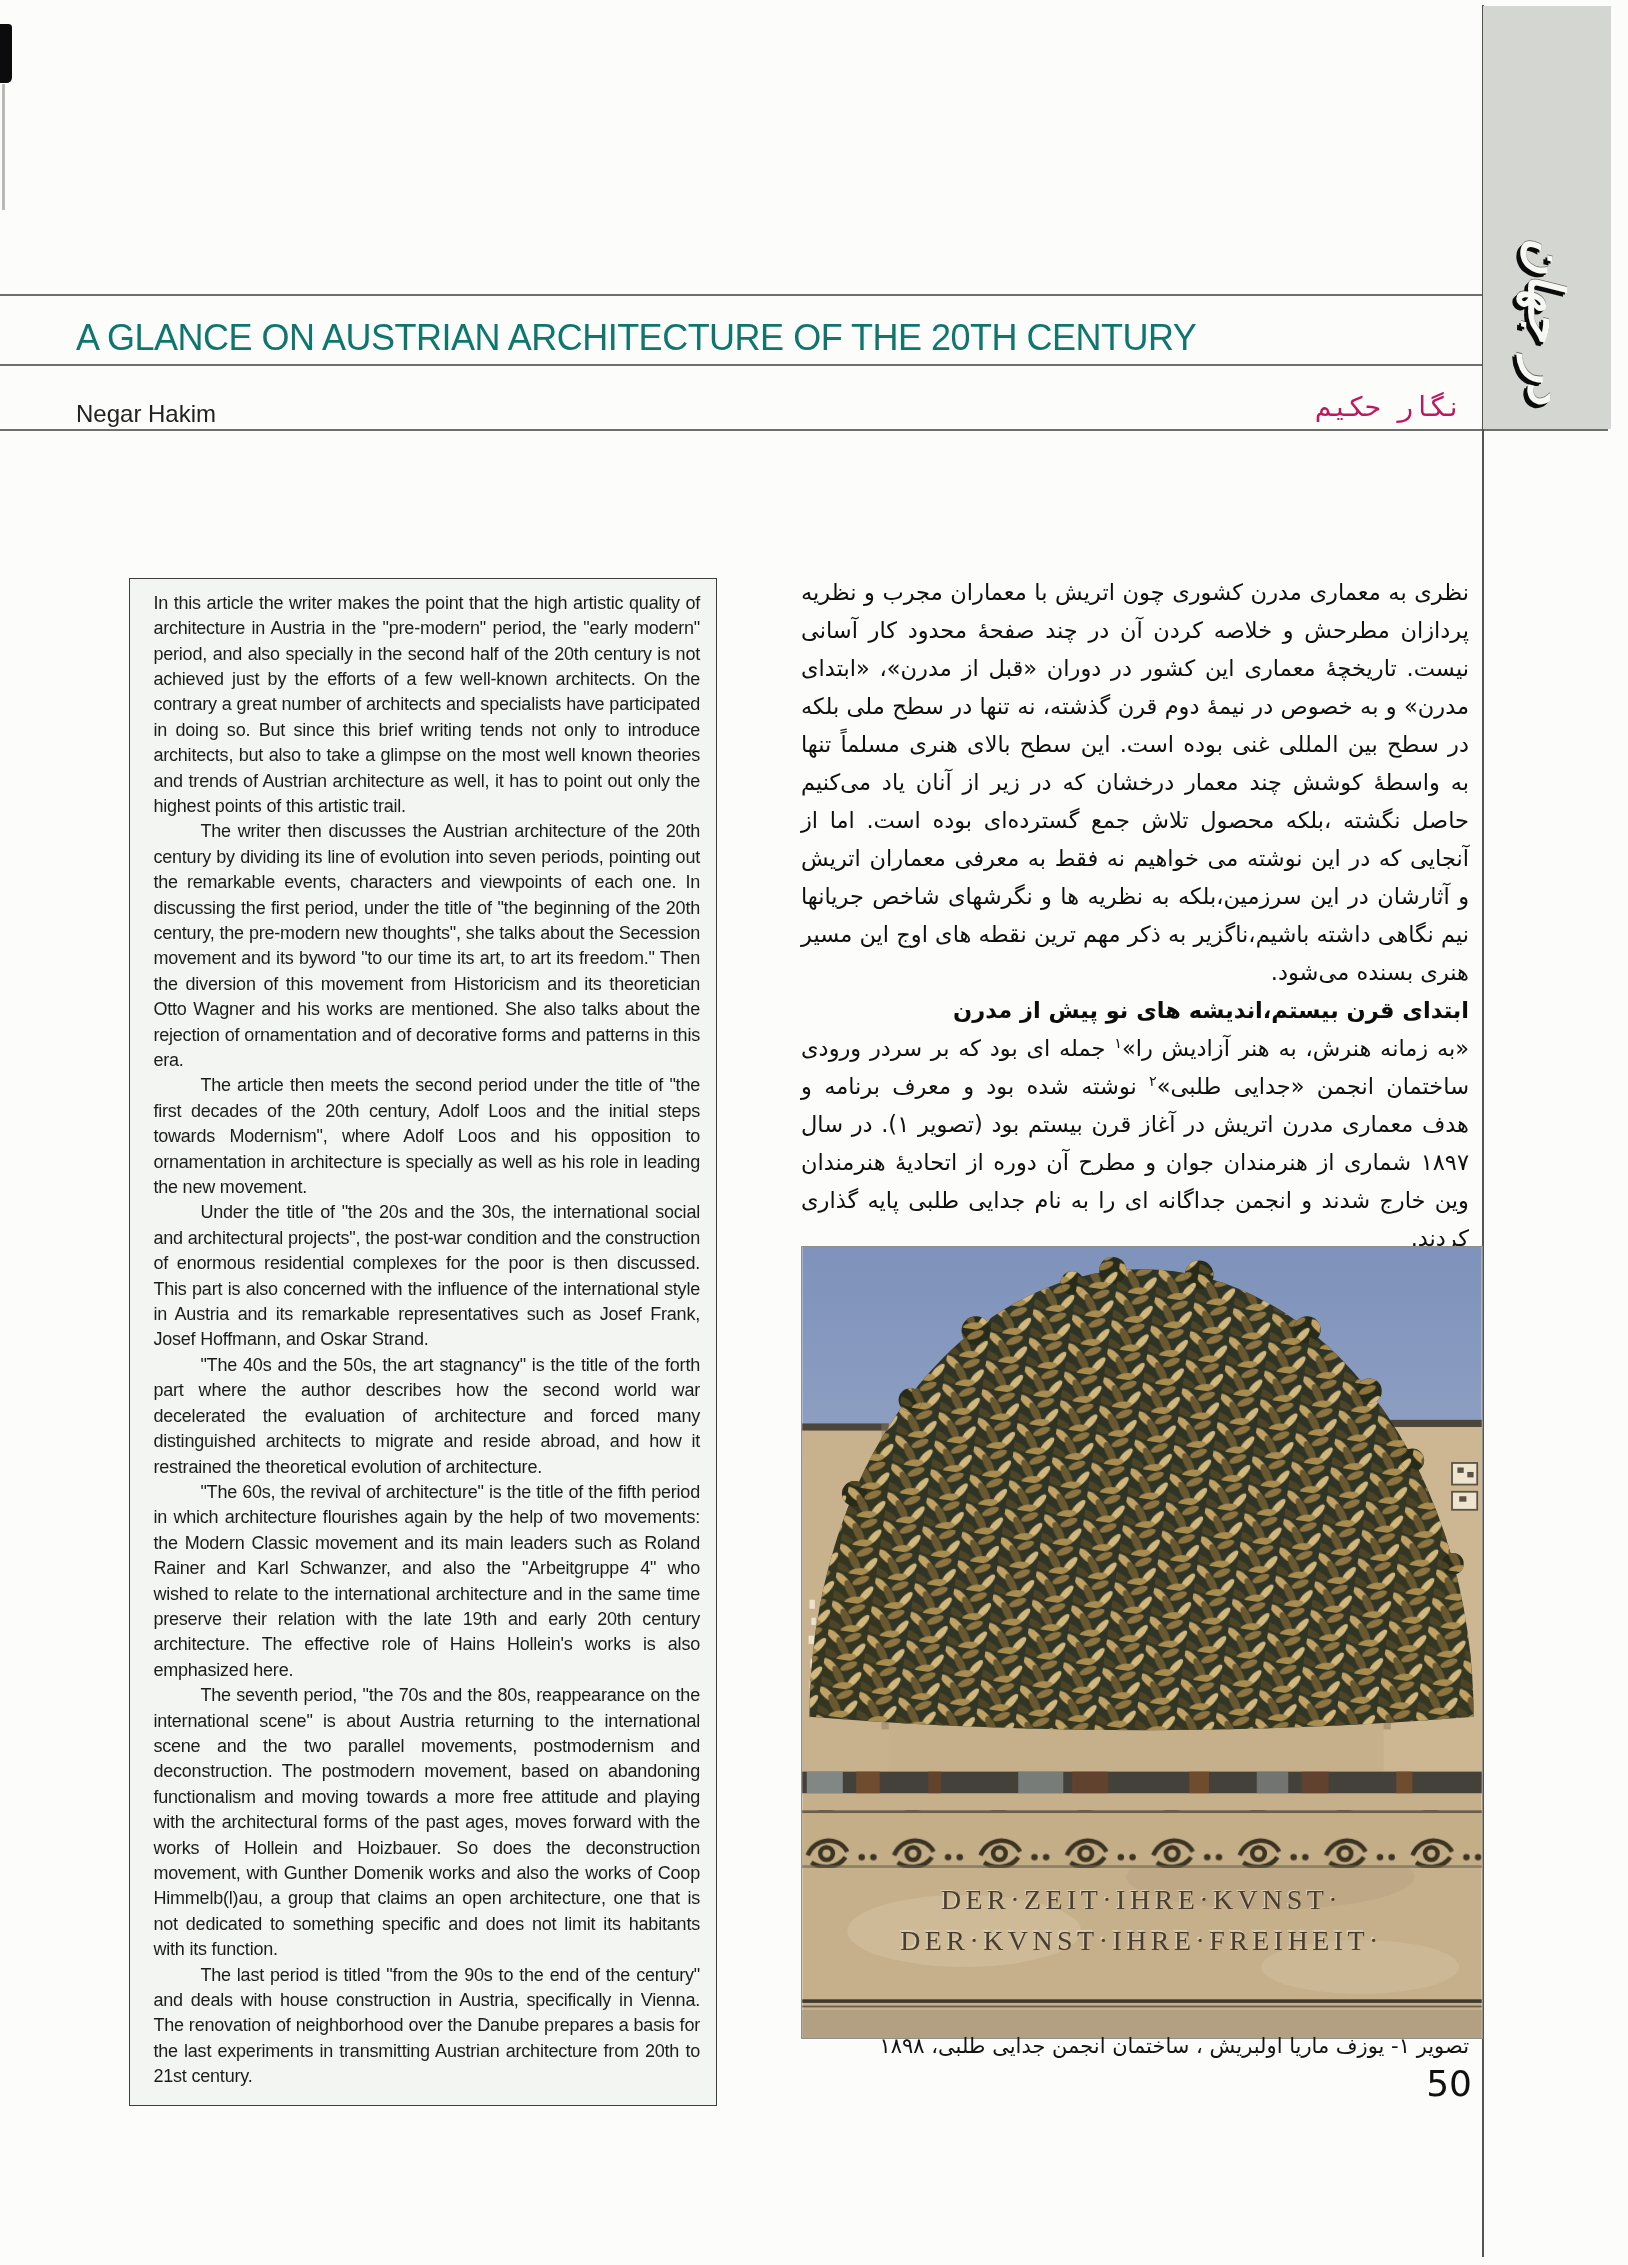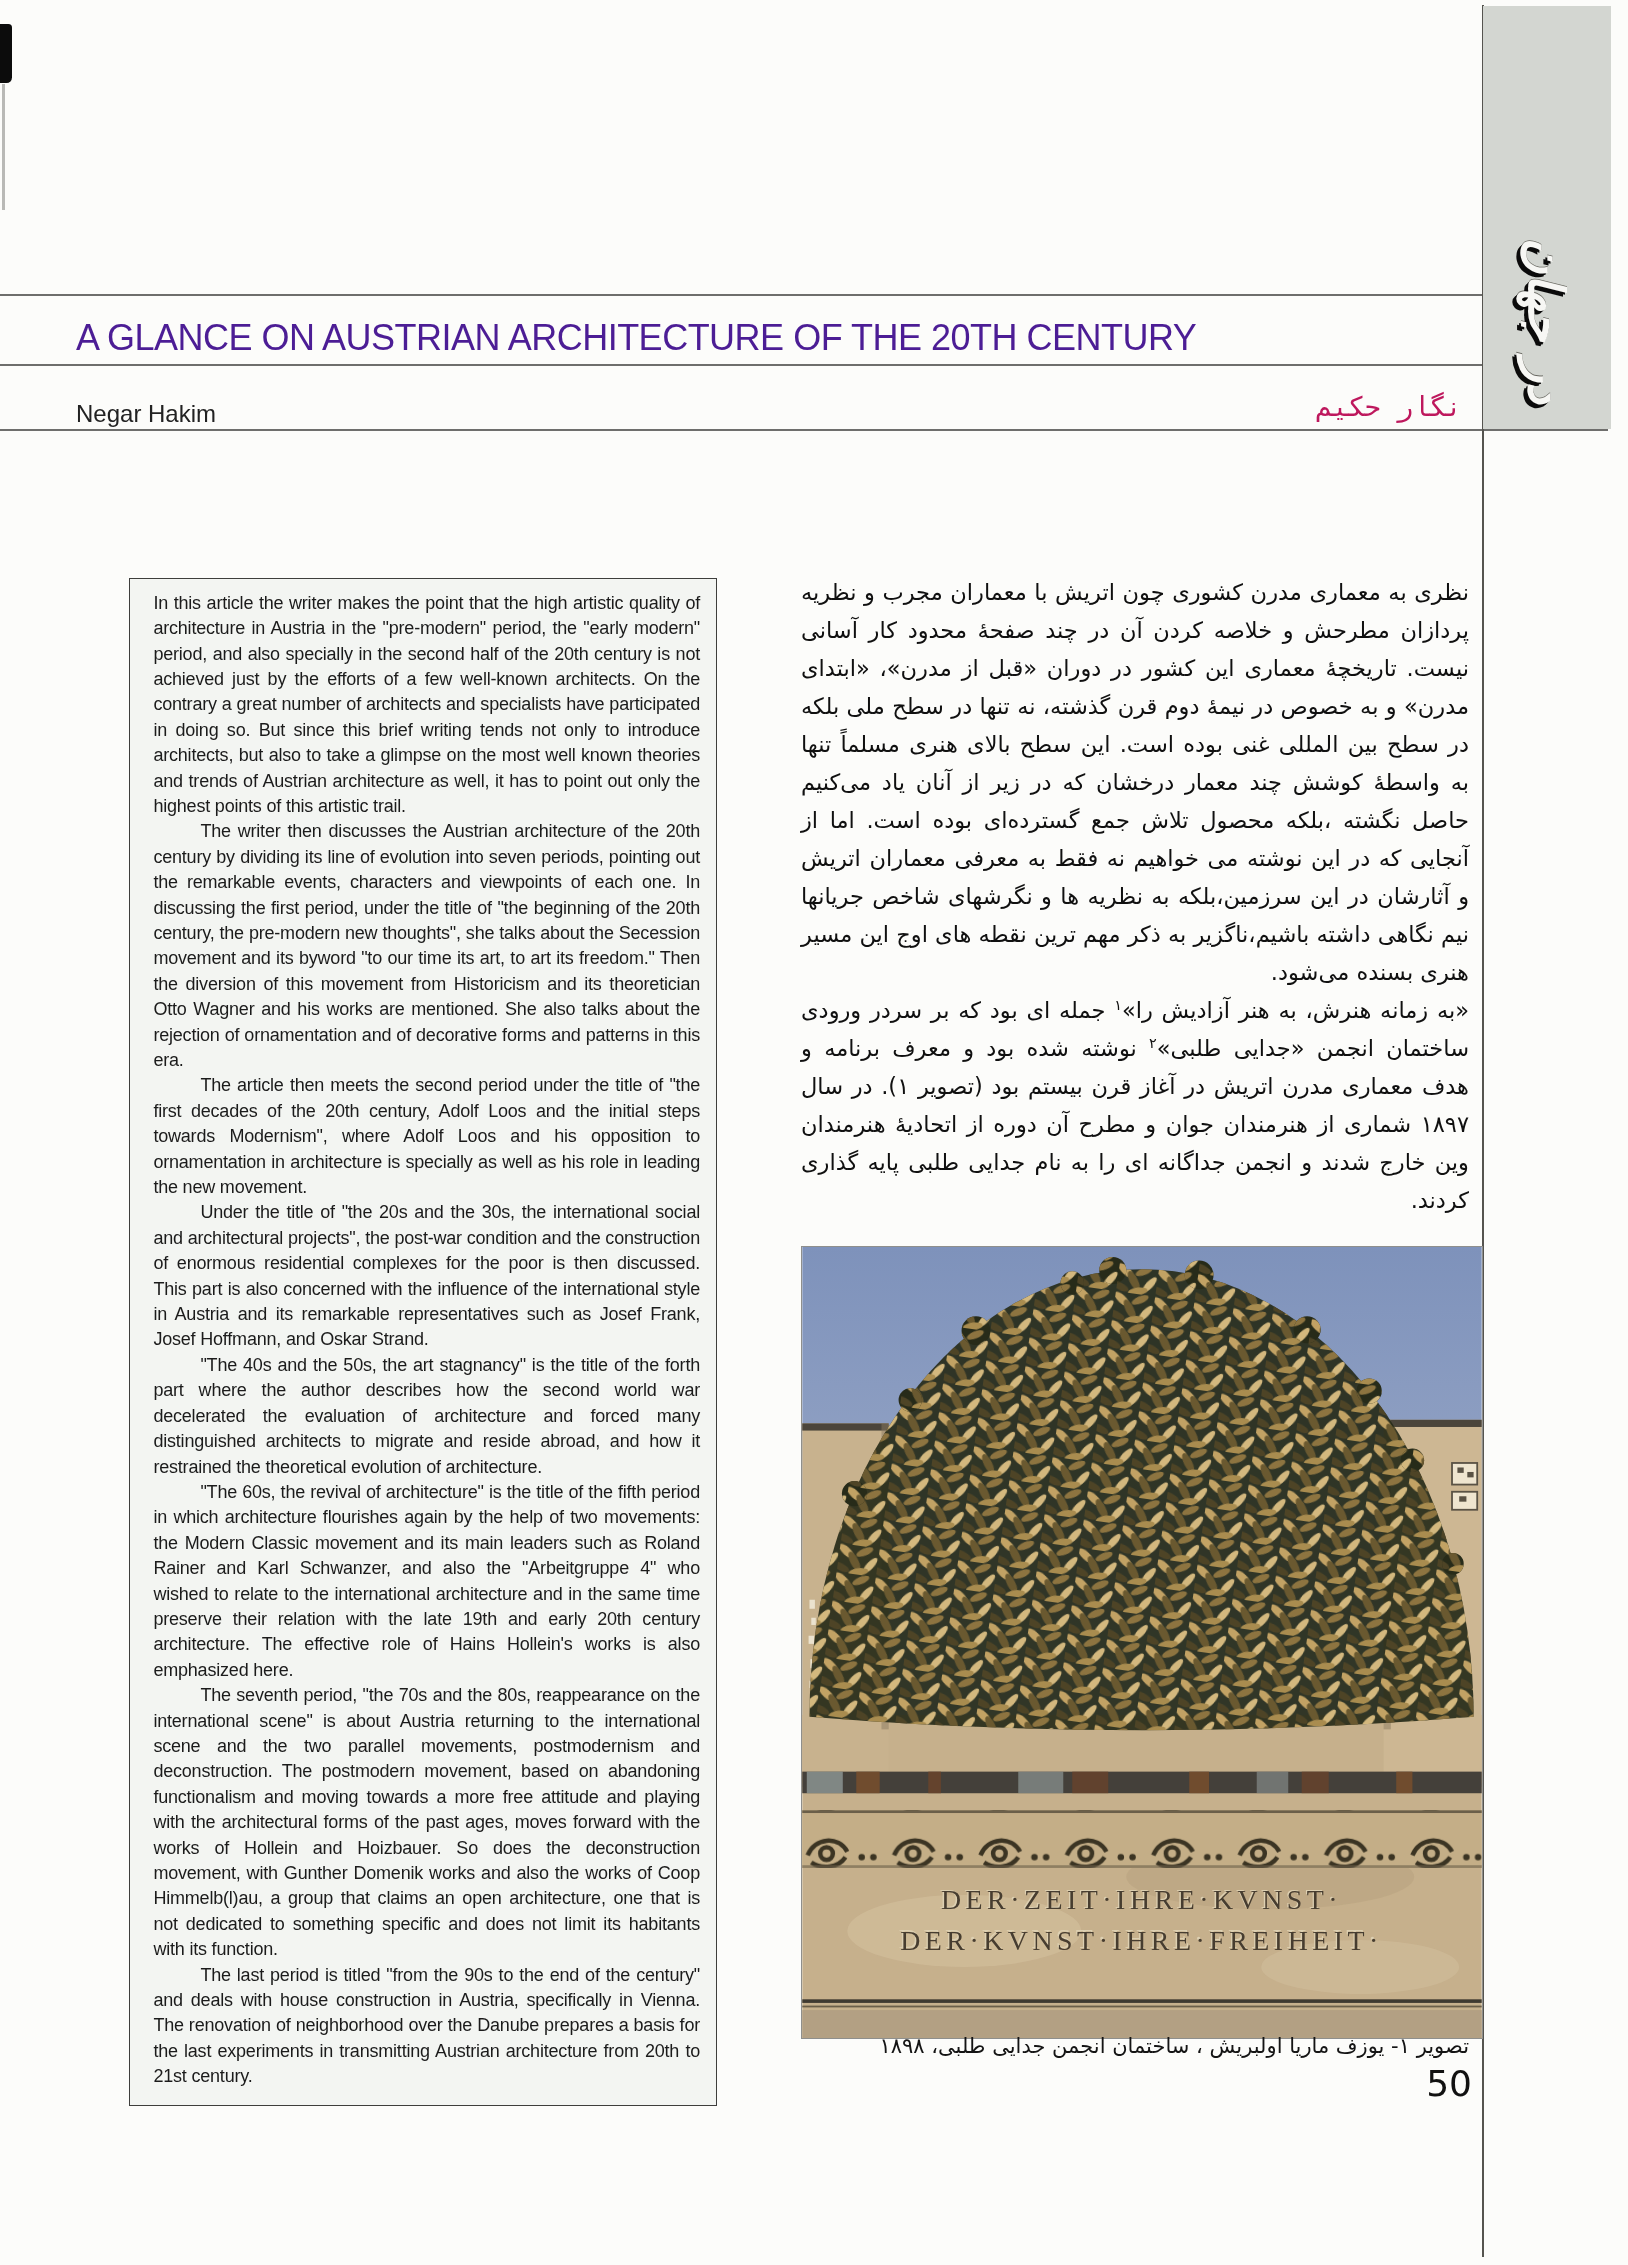--- a/index.html
+++ b/index.html
@@ -43,7 +43,7 @@
   }
   .title-en{
     position:absolute;left:76px;top:317px;
-    font-size:36px;letter-spacing:-0.5px;color:#4c1d95;
+    font-size:36px;letter-spacing:-0.5px;color:#0f766e;
     white-space:nowrap;
   }
   .author-en{position:absolute;left:76px;top:400px;font-size:24px;color:#222;}

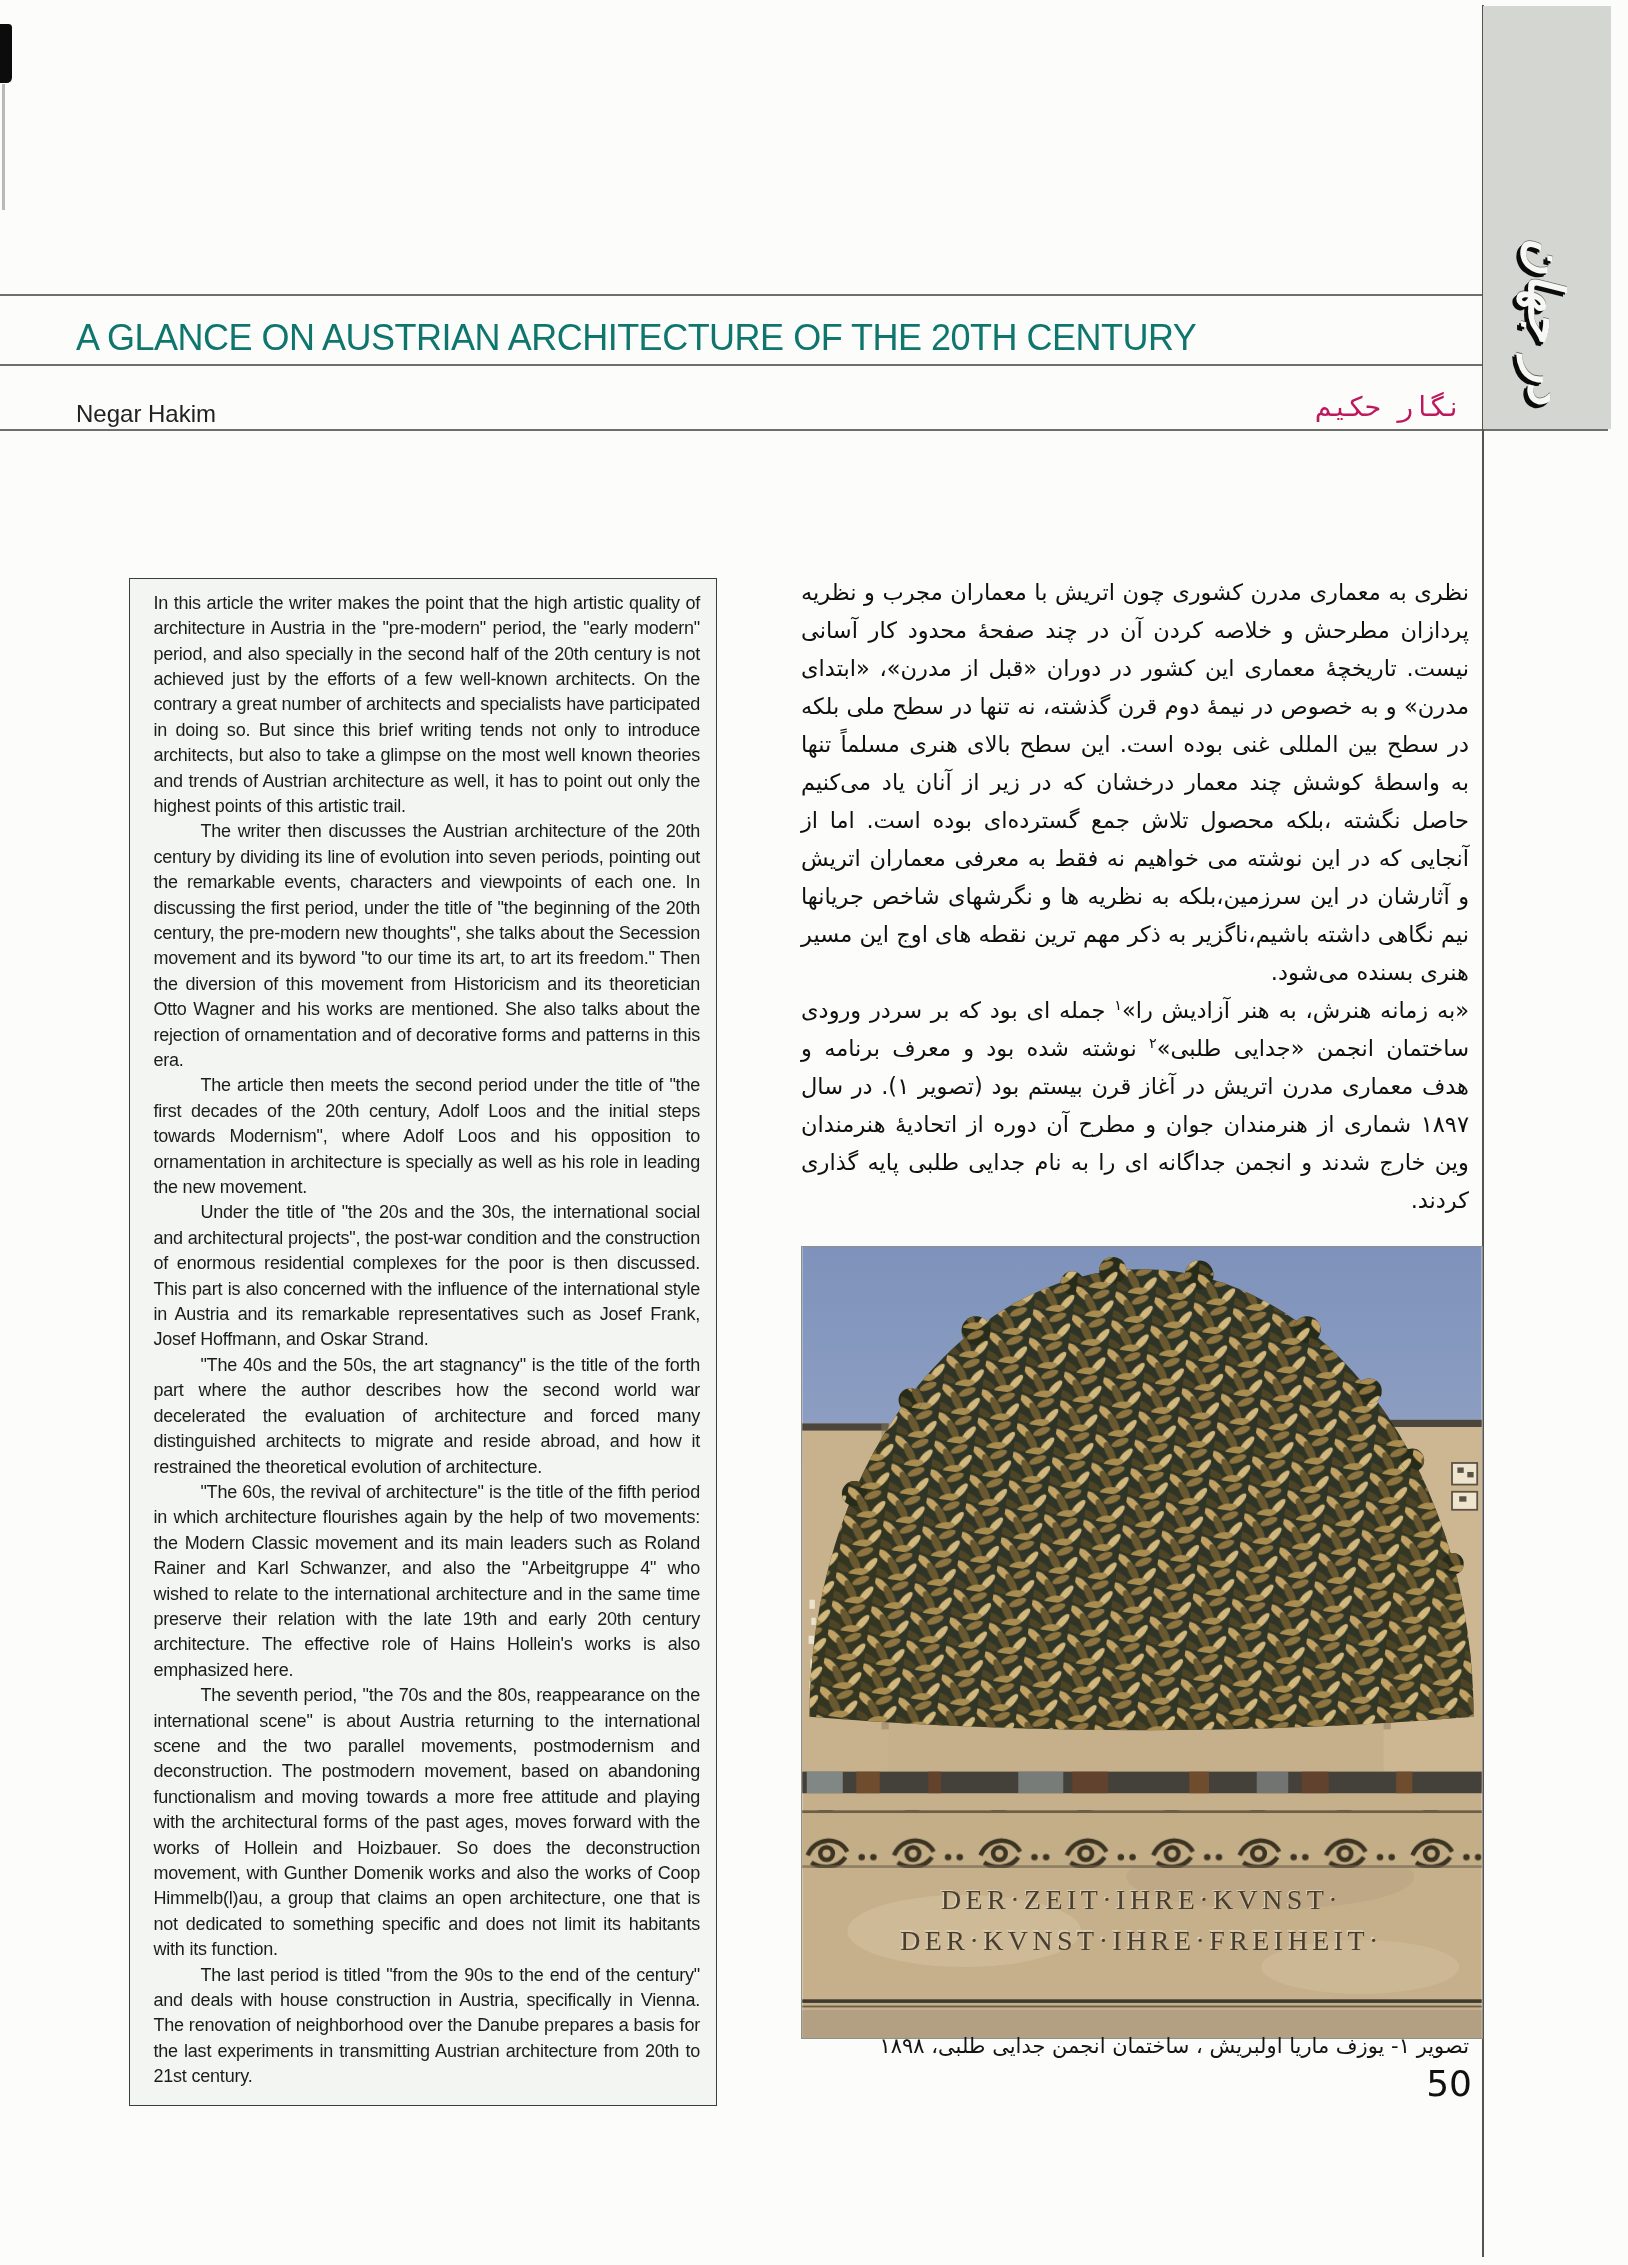--- a/index.html
+++ b/index.html
@@ -127,6 +127,7 @@
 
   <div class="fa-column">
     <p>نظری به معماری مدرن کشوری چون اتریش با معماران مجرب و نظریه پردازان مطرحش و خلاصه کردن آن در چند صفحهٔ محدود کار آسانی نیست. تاریخچهٔ معماری این کشور در دوران «قبل از مدرن»، «ابتدای مدرن» و به خصوص در نیمهٔ دوم قرن گذشته، نه تنها در سطح ملی بلکه در سطح بین المللی غنی بوده است. این سطح بالای هنری مسلماً تنها به واسطهٔ کوشش چند معمار درخشان که در زیر از آنان یاد می‌کنیم حاصل نگشته ،بلکه محصول تلاش جمع گسترده‌ای بوده است. اما از آنجایی که در این نوشته می خواهیم نه فقط به معرفی معماران اتریش و آثارشان در این سرزمین،بلکه به نظریه ها و نگرشهای شاخص جریانها نیم نگاهی داشته باشیم،ناگزیر به ذکر مهم ترین نقطه های اوج این مسیر هنری بسنده می‌شود.</p>
+    <p class="fa-heading">ابتدای قرن بیستم،اندیشه های نو پیش از مدرن</p>
     <p><span>«به زمانه هنرش، به هنر آزادیش را»</span><sup class="fn">۱</sup><span> جمله ای بود که بر سردر ورودی ساختمان انجمن «جدایی طلبی»</span><sup class="fn">۲</sup><span> نوشته شده بود و معرف برنامه و هدف معماری مدرن اتریش در آغاز قرن بیستم بود (تصویر ۱). در سال ۱۸۹۷ شماری از هنرمندان جوان و مطرح آن دوره از اتحادیهٔ هنرمندان وین خارج شدند و انجمن جداگانه ای را به نام جدایی طلبی پایه گذاری کردند.</span></p>
   </div>
 

